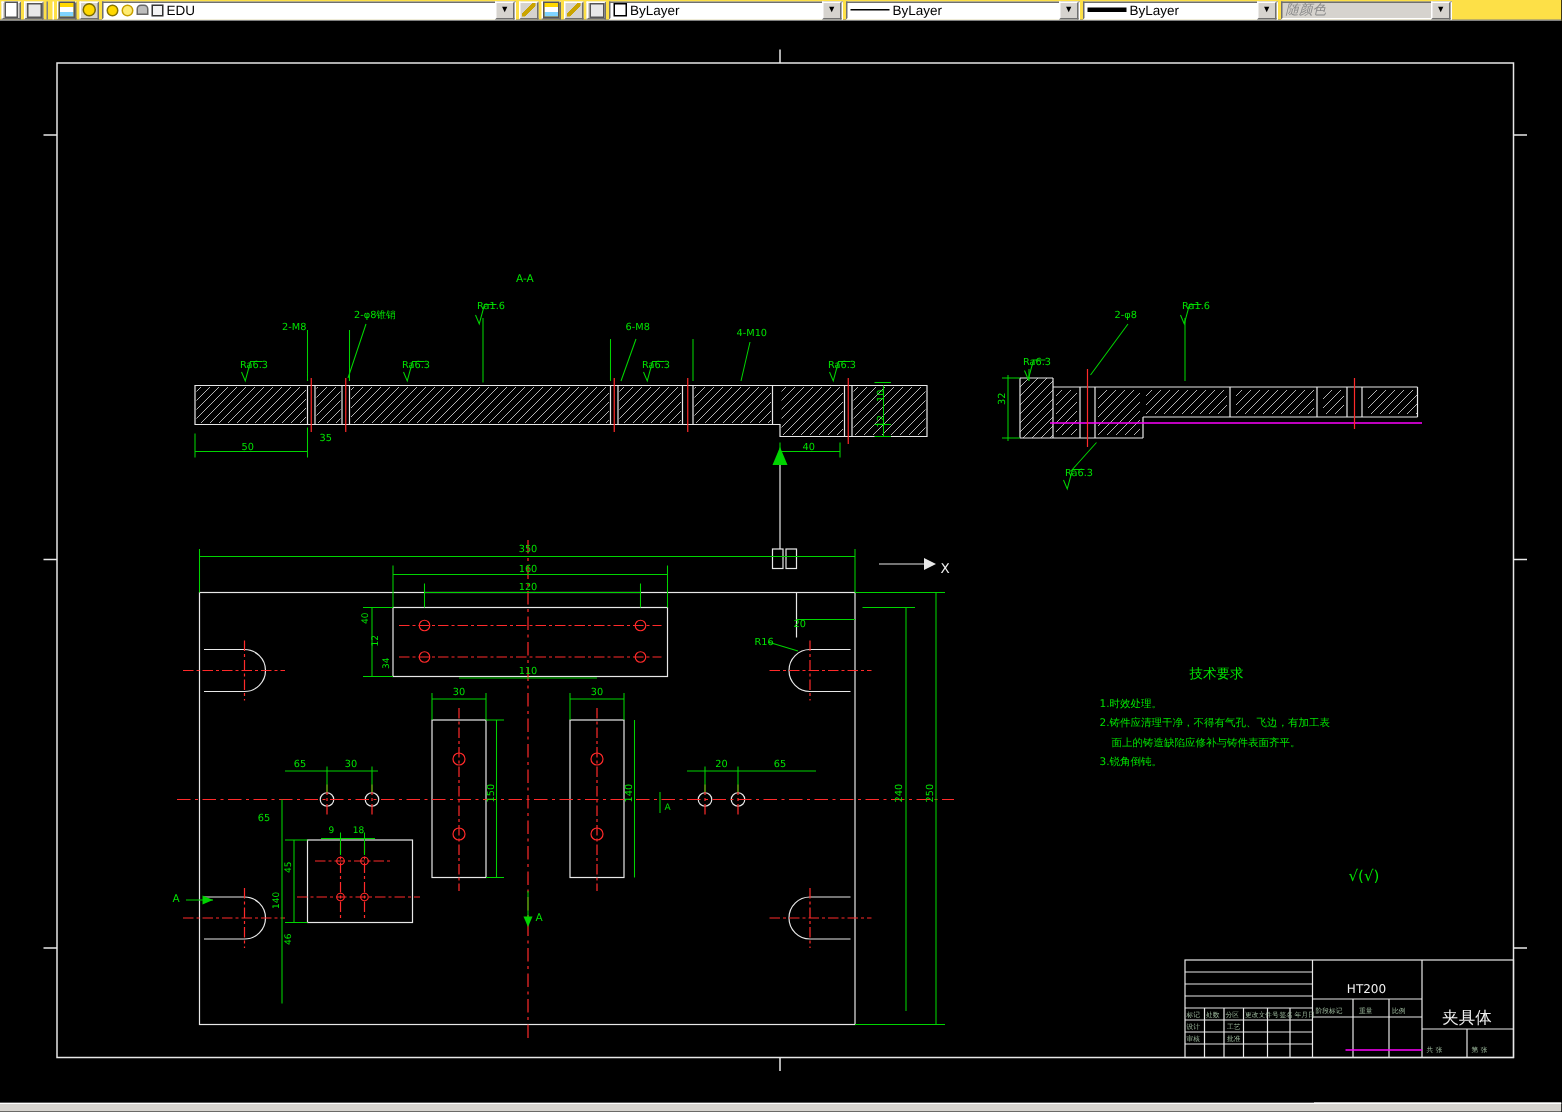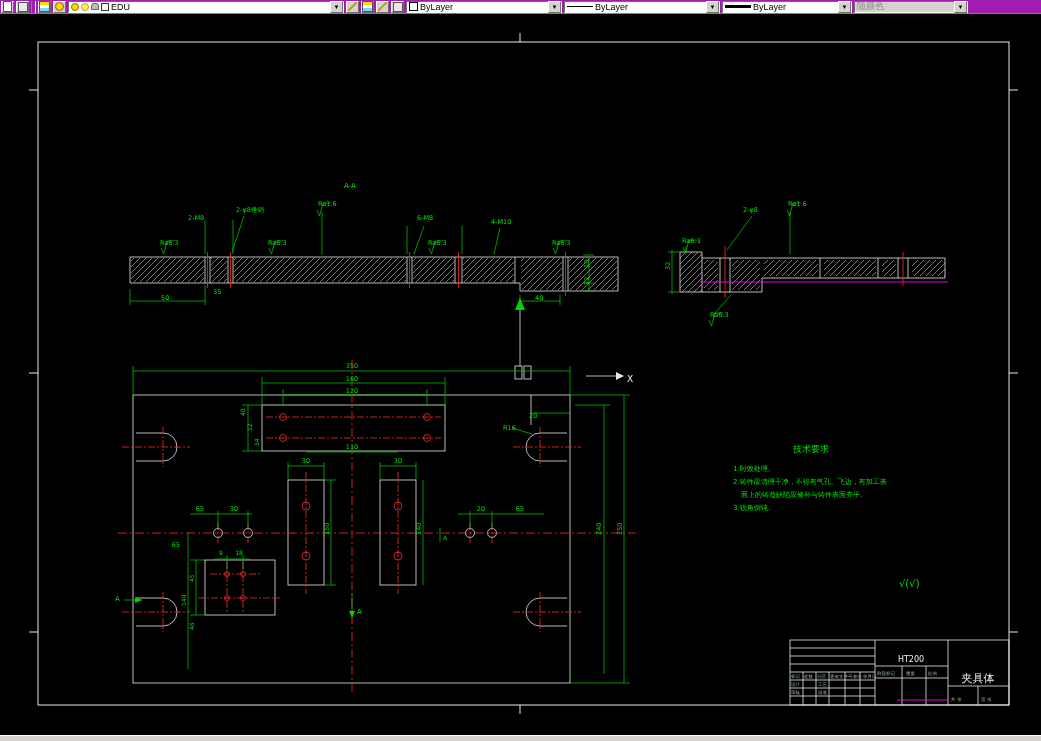--- a/index.html
+++ b/index.html
@@ -5,7 +5,7 @@
   html,body{margin:0;padding:0;width:1041px;height:741px;overflow:hidden;background:#000;
             font-family:"Liberation Sans","DejaVu Sans",sans-serif;}
   
-  .toolbar{height:14px;background:#a21caf;display:flex;align-items:center;gap:2px;
+  .toolbar{height:14px;background:#fde047;display:flex;align-items:center;gap:2px;
            padding:0 1px;border-bottom:1px solid #808080;box-sizing:border-box;}
   .tbtn{width:13px;height:12px;background:#d6d3ce;border:1px solid;border-color:#fff #6f6f6f #6f6f6f #fff;
         display:flex;align-items:center;justify-content:center;box-sizing:border-box;flex:none;}

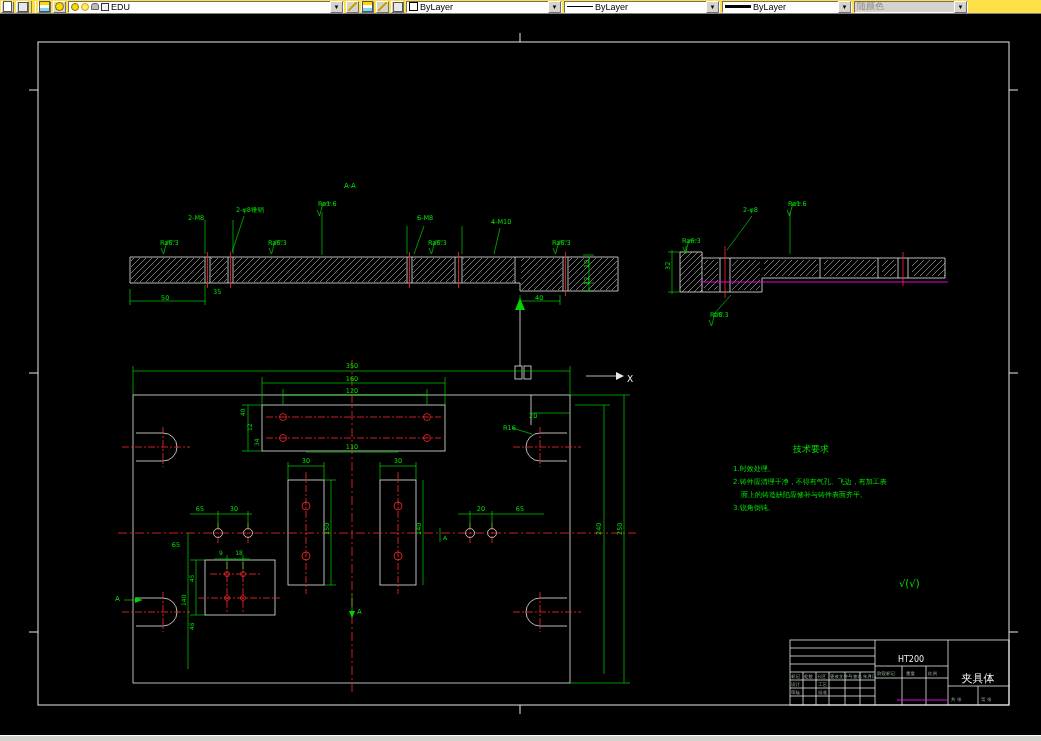--- a/index.html
+++ b/index.html
@@ -16,7 +16,7 @@
   .combo .dd{margin-left:auto;width:11px;height:10px;background:#d6d3ce;
              border:1px solid;border-color:#fff #6f6f6f #6f6f6f #fff;font-size:6px;line-height:10px;
              text-align:center;color:#000;flex:none;}
-  .combo.disabled{background:#d6d3ce;color:#8a8a8a;}
+  .combo.disabled{background:#d6d3ce;color:#8a8a8a;font-style:italic;}
   .ic-page{width:7px;height:9px;background:#fff;border:1px solid #555;}
   .ic-layers{width:9px;height:9px;background:linear-gradient(#ffd800 0 3px,#fff 3px 6px,#7fd4ff 6px 9px);border:1px solid #555;}
   .ic-bulb{width:7px;height:7px;border-radius:50%;background:#ffd800;border:1px solid #7a6a00;}

